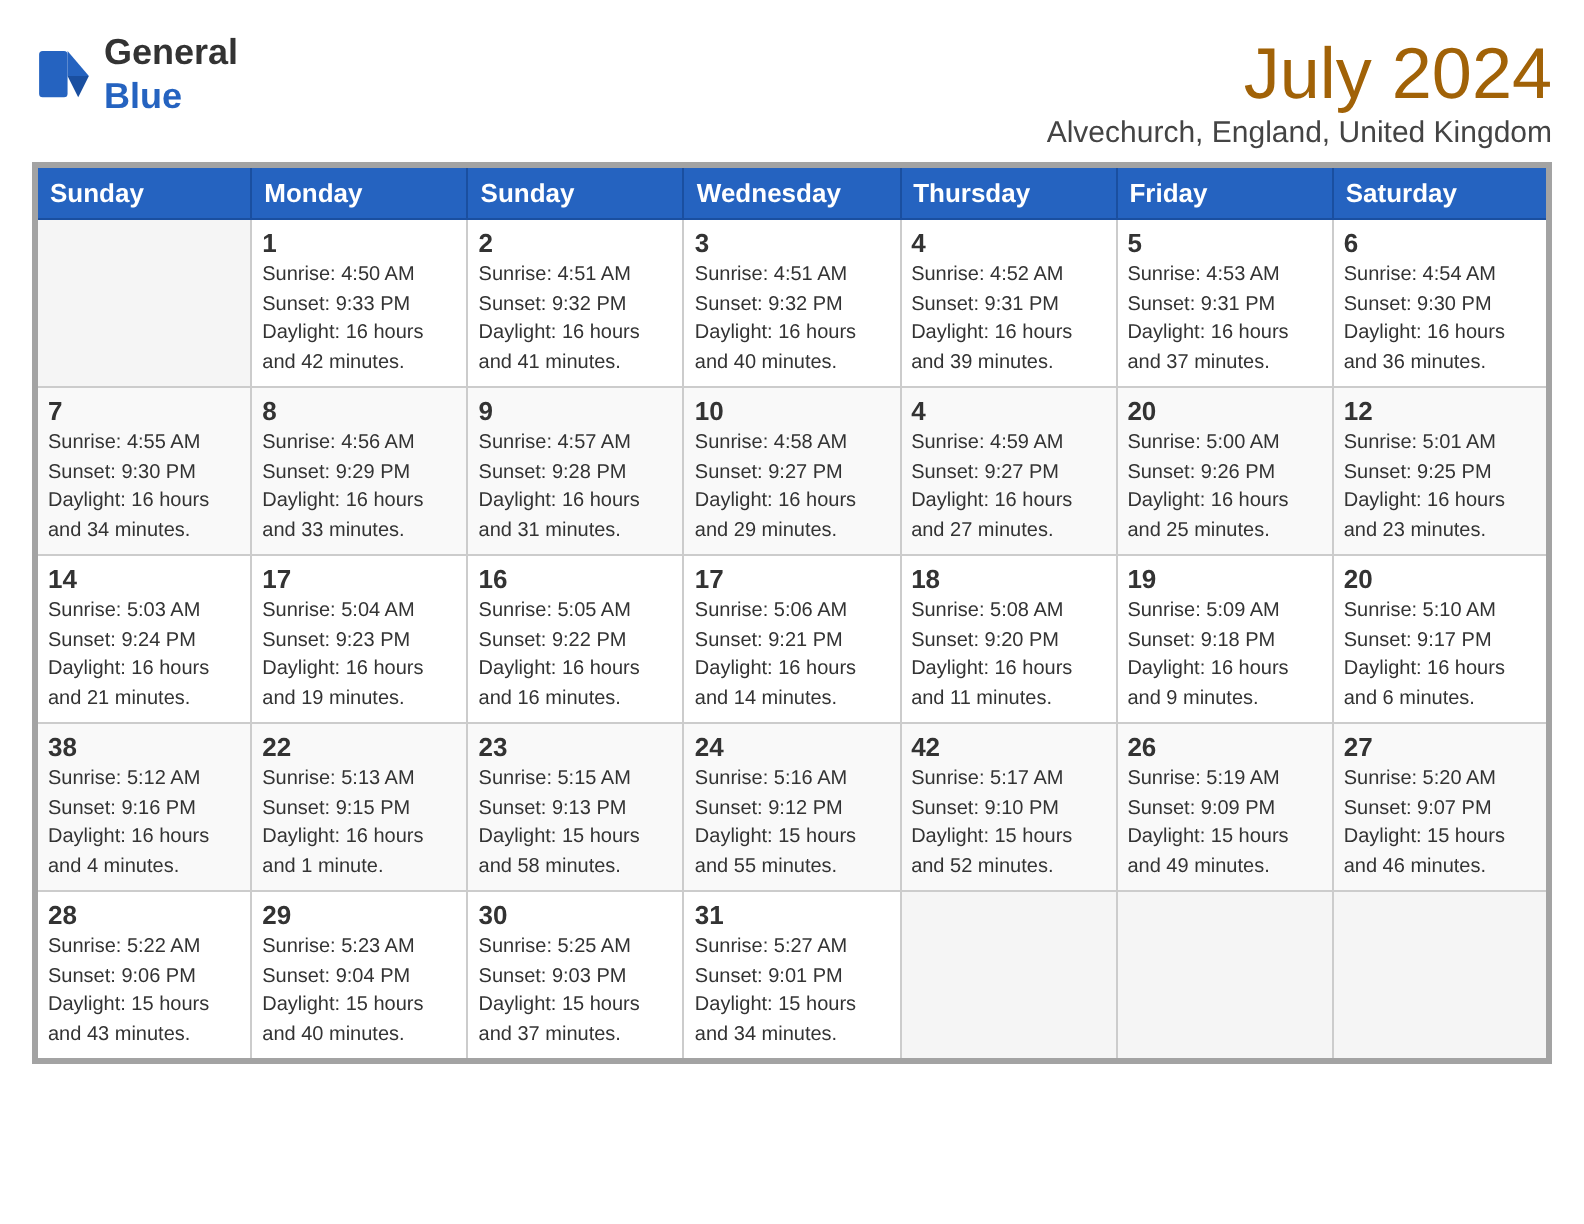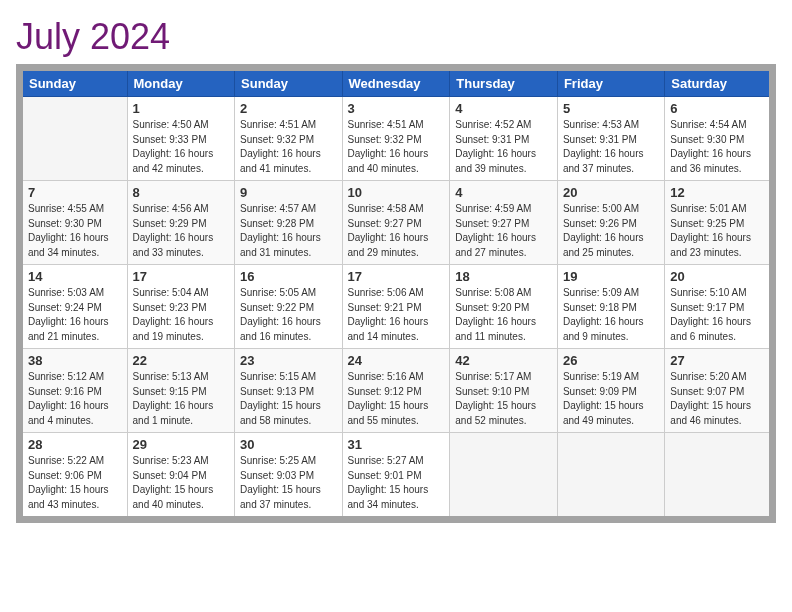--- a/index.html
+++ b/index.html
@@ -89,6 +89,17 @@
 <body>
 
 <div class="header">
+  <div class="logo">
+    <svg class="logo-icon" viewBox="0 0 36 36">
+      <polygon points="20,4 32,18 20,18" fill="#2563c0"></polygon>
+      <polygon points="20,18 32,18 26,30" fill="#1a4fa0"></polygon>
+      <rect x="4" y="4" width="16" height="26" rx="2" fill="#2563c0"></rect>
+    </svg>
+    <div class="logo-text">
+      <span class="logo-general">General</span><br>
+      <span class="logo-blue">Blue</span>
+    </div>
+  </div>
   <div class="title-block">
     <div class="month-year">July 2024</div>
   </div>

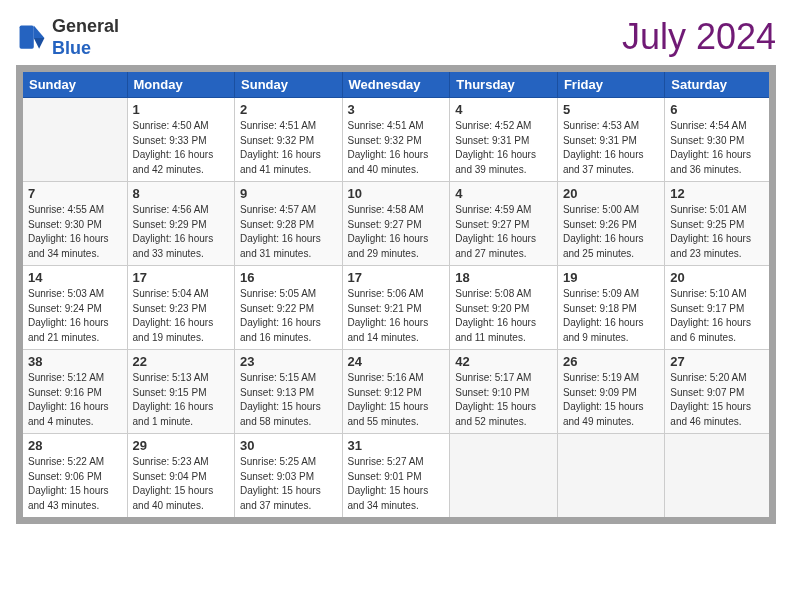--- a/index.html
+++ b/index.html
@@ -37,7 +37,7 @@
     }
     .month-year {
       font-size: 36px;
-      color: #701a75;
+      color: #a16207;
       font-weight: normal;
     }
     .location {

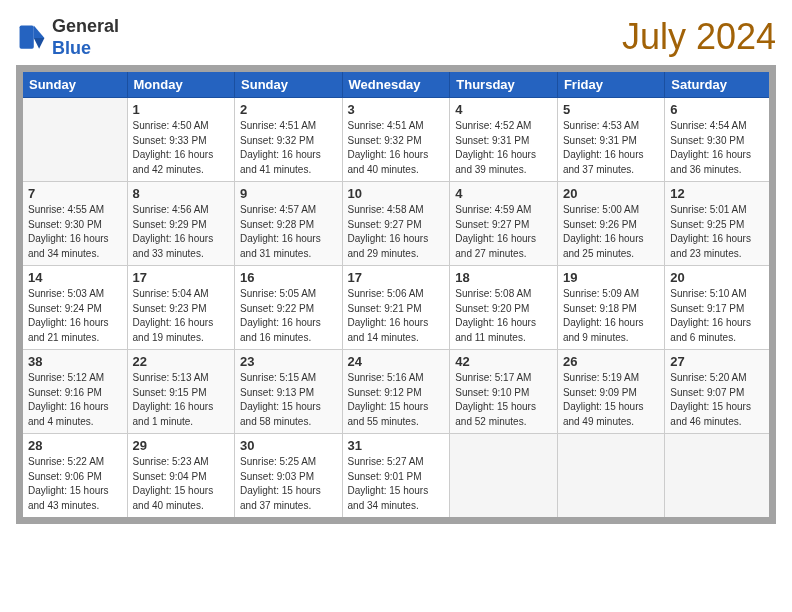--- a/index.html
+++ b/index.html
@@ -102,6 +102,7 @@
   </div>
   <div class="title-block">
     <div class="month-year">July 2024</div>
+    <div class="location">Alvechurch, England, United Kingdom</div>
   </div>
 </div>
 

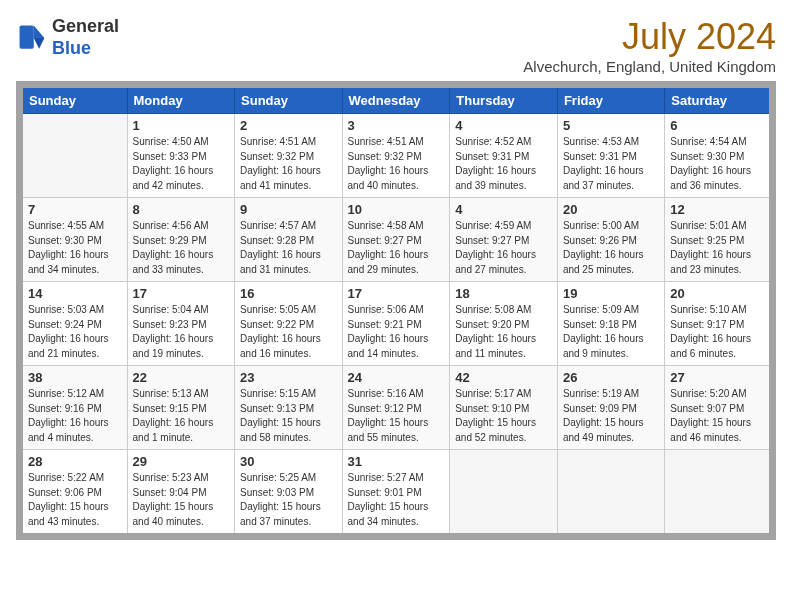--- a/index.html
+++ b/index.html
@@ -47,7 +47,7 @@
     .calendar {
       width: 100%;
       border-collapse: collapse;
-      border: 7px solid #a3a3a3;
+      border: 3px solid #a3a3a3;
     }
     .calendar th {
       background-color: #2563c0;

